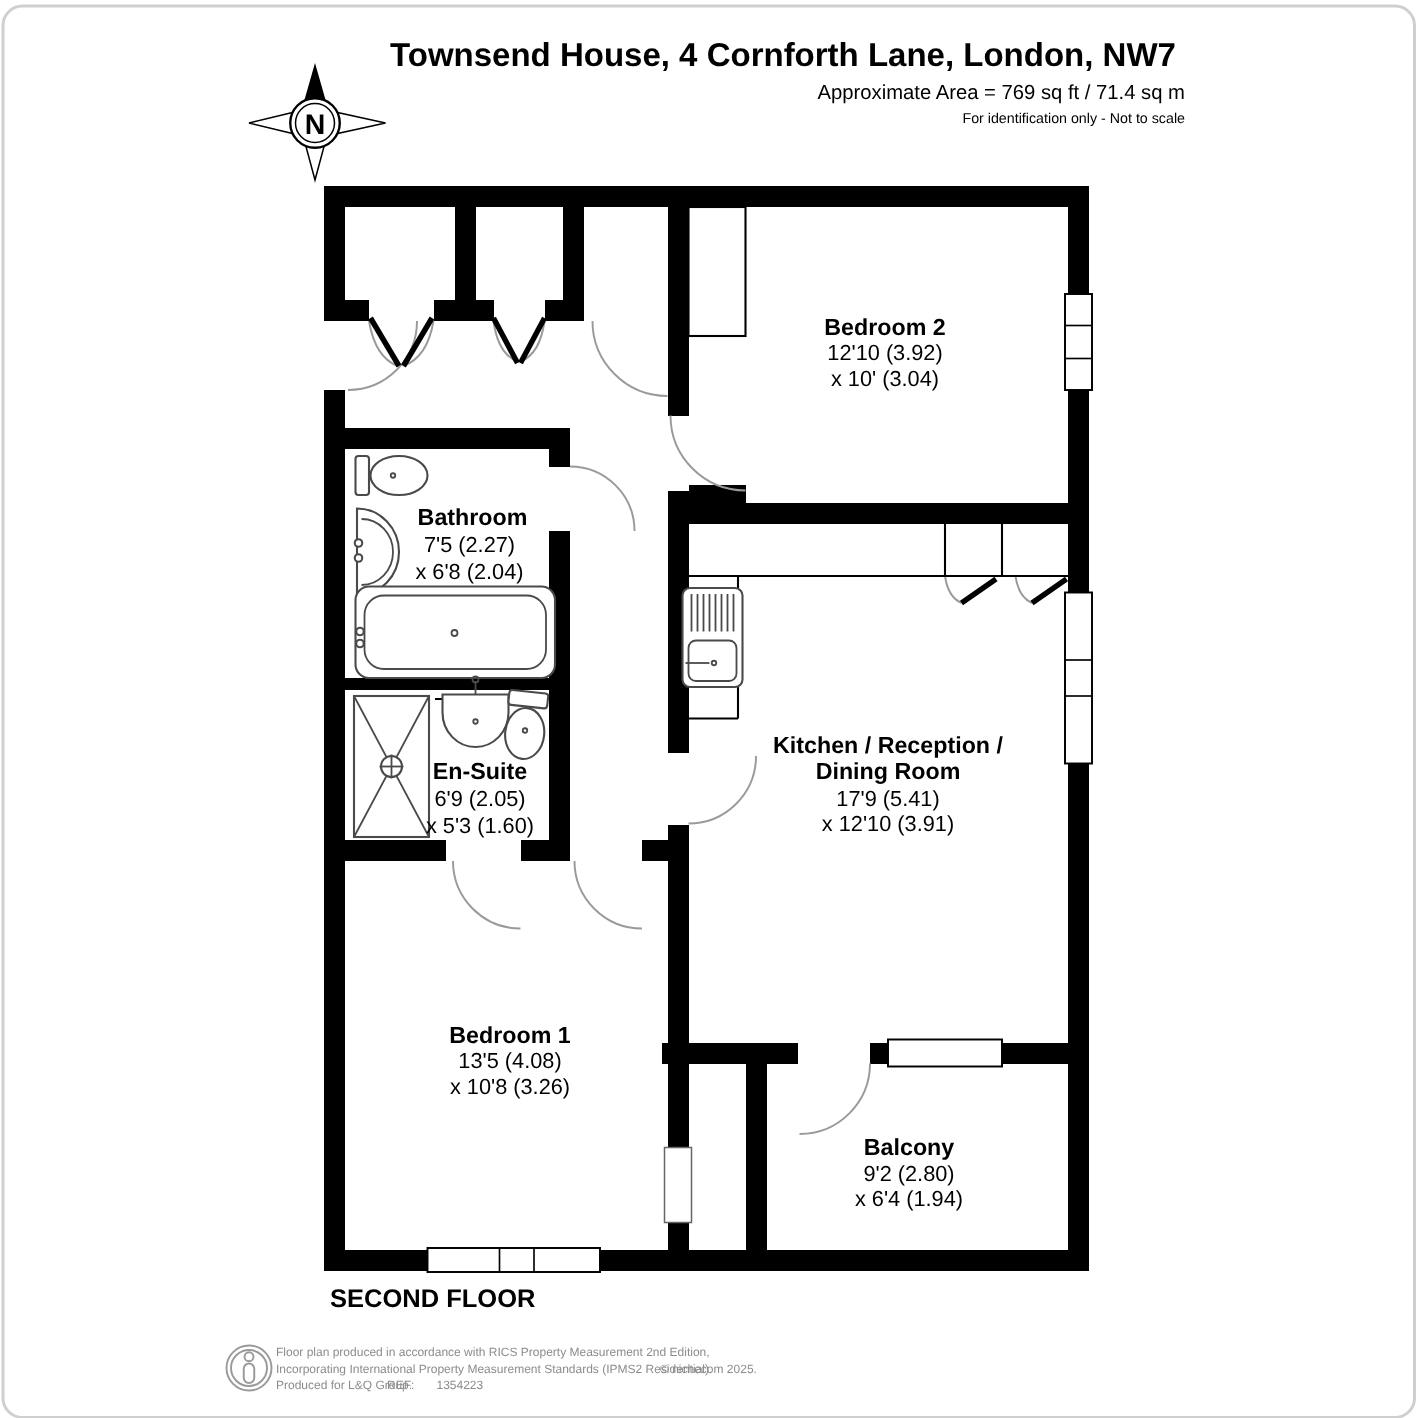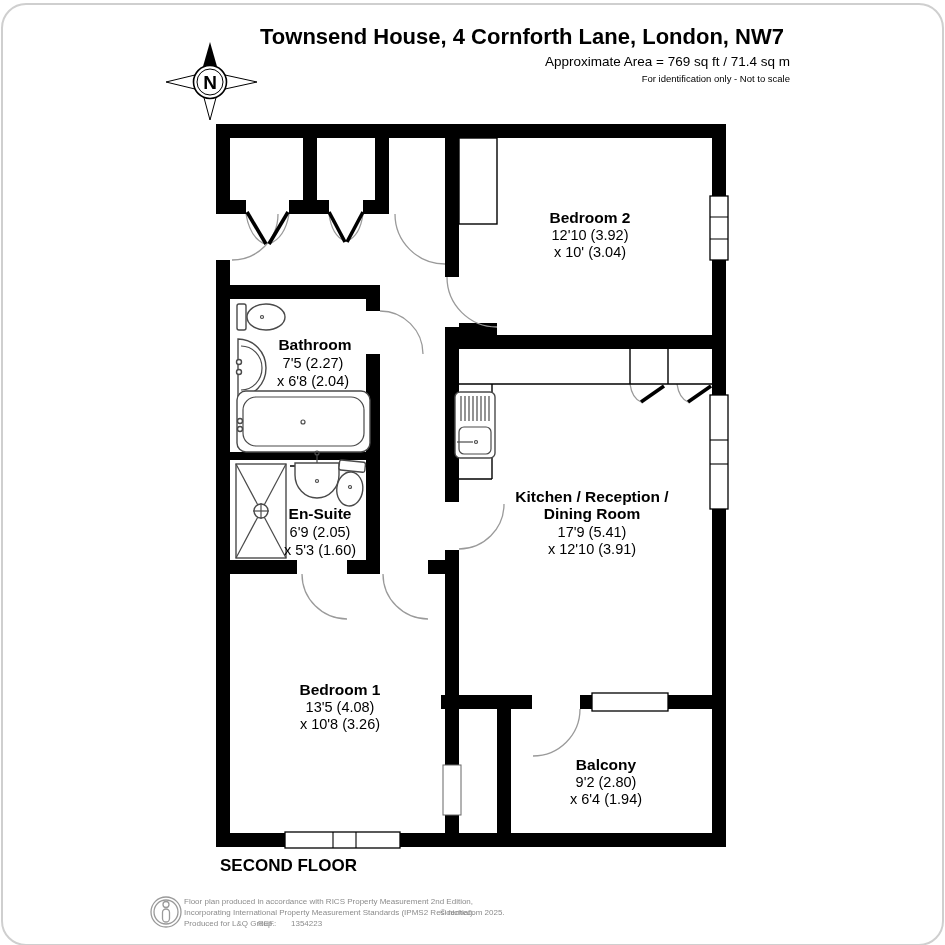--- a/index.html
+++ b/index.html
@@ -8,7 +8,7 @@
     width:939px;height:939px;
     margin:3px auto 0 auto;
     border:2px solid #cfcfcf;
-    border-radius:25px;
+    border-radius:14px;
     background:#fff;
     font-family:"Liberation Sans", sans-serif;
     overflow:hidden;

